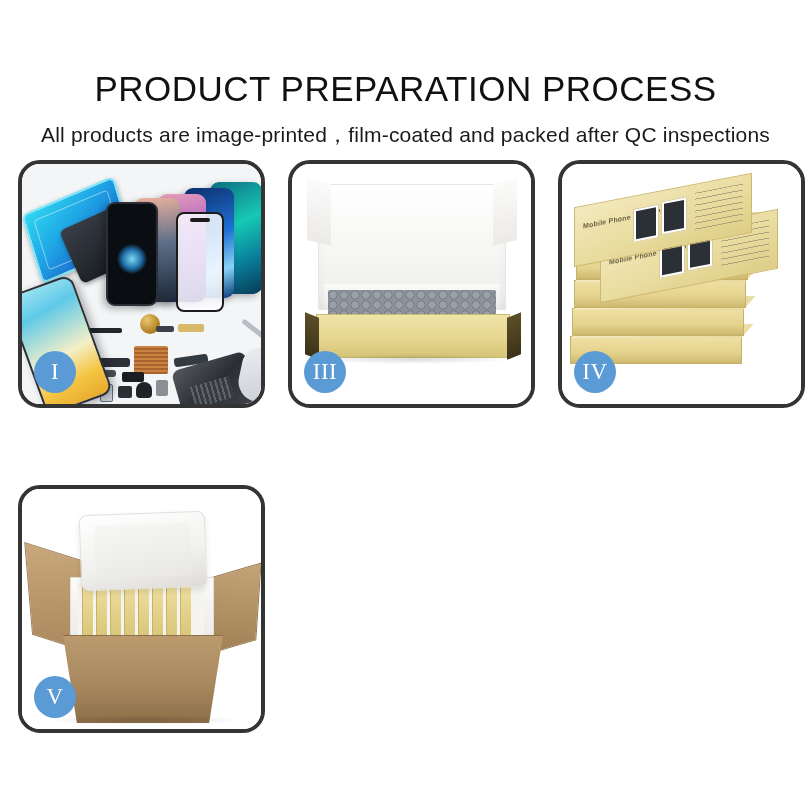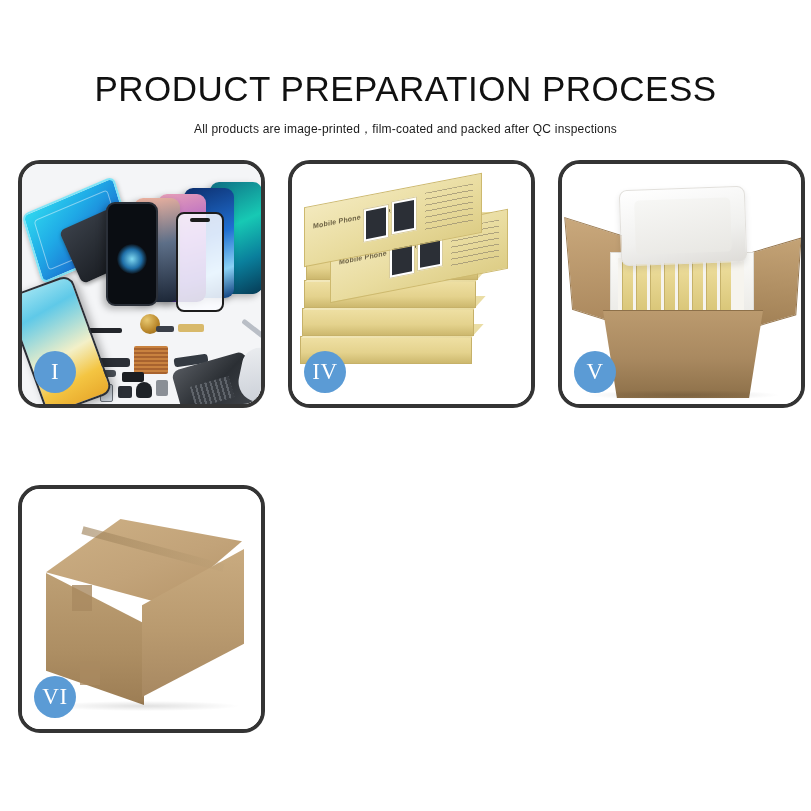--- a/index.html
+++ b/index.html
@@ -36,7 +36,7 @@
   .page-subtitle {
     margin: 0;
     padding-top: 13px;
-    font-size: 12px;
+    font-size: 21px;
     font-weight: 400;
     color: #1a1a1a;
     letter-spacing: 0.2px;

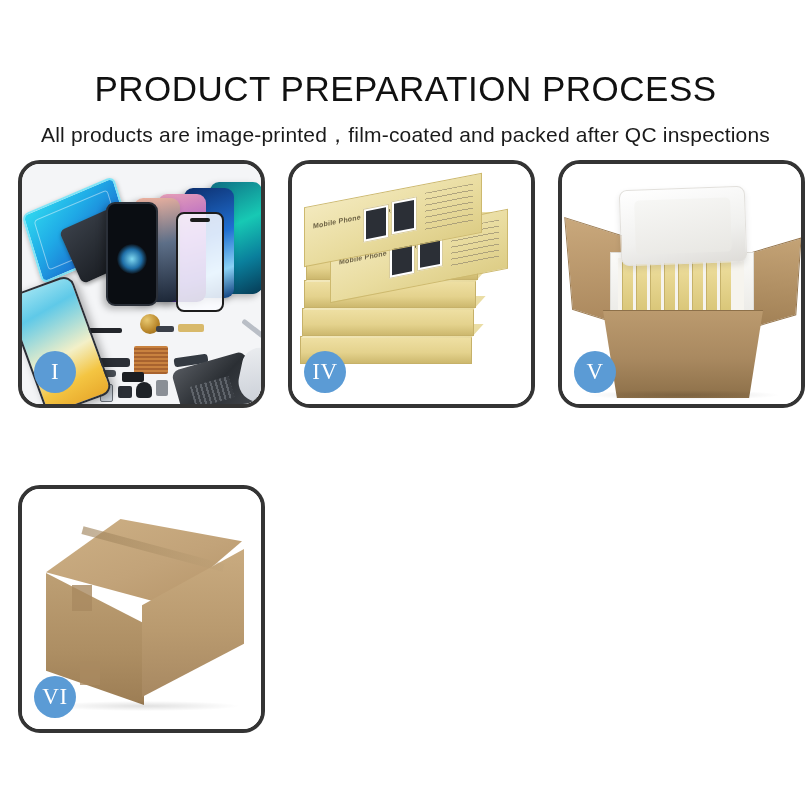--- a/index.html
+++ b/index.html
@@ -457,6 +457,17 @@
   </div>
 
 
+  <div class="panel">
+    <div class="panel-canvas">
+      <div class="p3-bg"></div>
+      <div class="p3-lid"></div>
+      <div class="p3-foam"></div>
+      <div class="p3-bubble"></div>
+      <div class="p3-base"></div>
+      <div class="p3-shadow"></div>
+    </div>
+    <div class="badge">III</div>
+  </div>
 
   <div class="panel">
     <div class="panel-canvas">

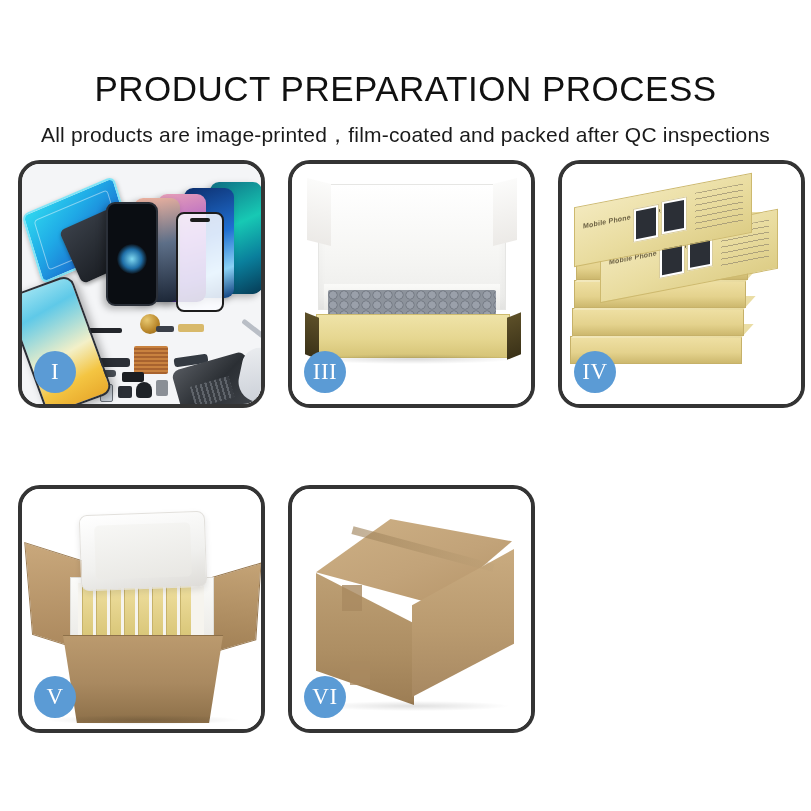--- a/index.html
+++ b/index.html
@@ -528,19 +528,6 @@
     <div class="badge">V</div>
   </div>
 
-  <div class="panel">
-    <div class="panel-canvas">
-      <div class="p6-bg"></div>
-      <div class="p6-face-top"></div>
-      <div class="p6-face-left"></div>
-      <div class="p6-face-right"></div>
-      <div class="p6-seam"></div>
-      <div class="p6-tape1"></div>
-      <div class="p6-tape2"></div>
-      <div class="p6-shadow"></div>
-    </div>
-    <div class="badge">VI</div>
-  </div>
 
 </div>
 

